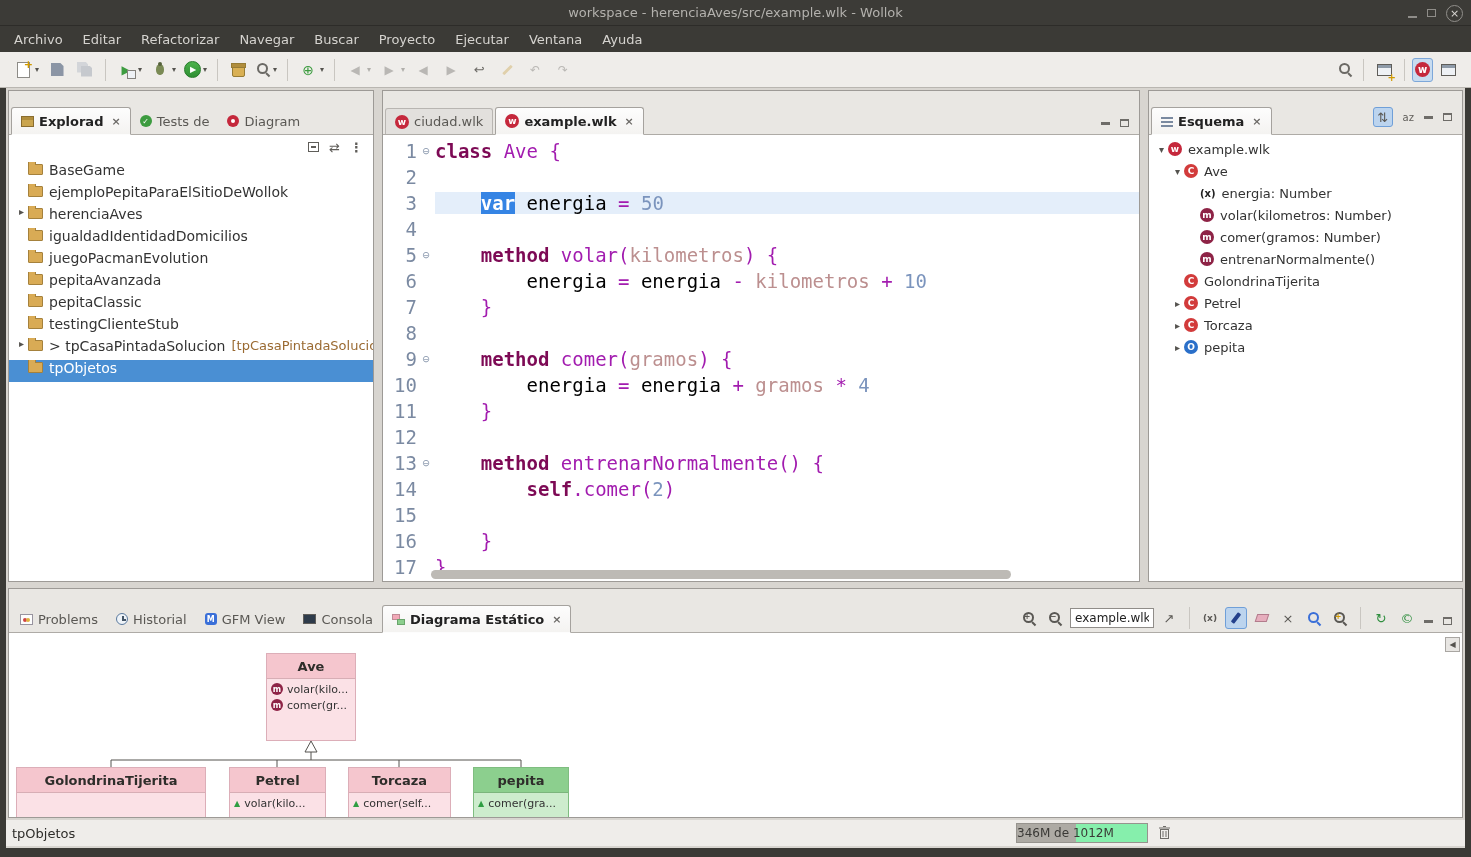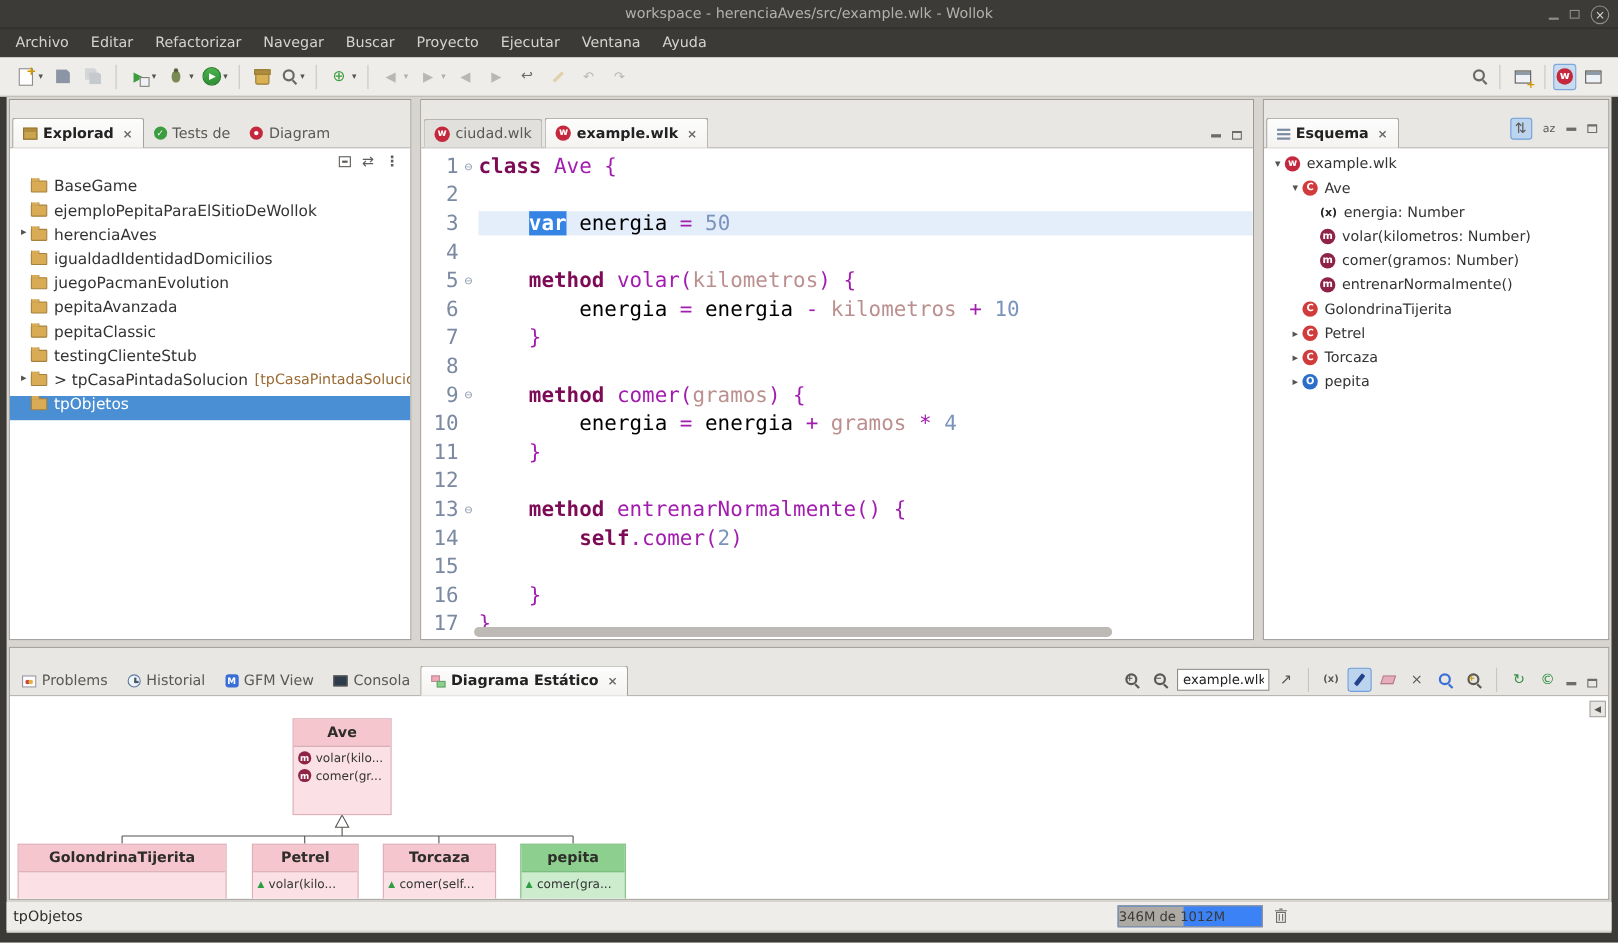--- a/index.html
+++ b/index.html
@@ -139,7 +139,7 @@
 
 .statusbar{position:absolute;left:6px;right:6px;top:820px;height:26px;background:#efedea;display:flex;align-items:center;font-size:13px;color:#2e2d2a}
 .status-left{padding-left:6px}
-.mem{position:absolute;left:1010px;width:132px;height:20px;border:1px solid #96938e;background:#3b82f6;font-size:12px;overflow:hidden}
+.mem{position:absolute;left:1010px;width:132px;height:20px;border:1px solid #96938e;background:#86efac;font-size:12px;overflow:hidden}
 .mem-fill{position:absolute;left:0;top:0;bottom:0;width:45%;background:#adaaa4}
 .mem-text{position:relative;text-align:center;line-height:18px;color:#3a3936}
 .trash{position:absolute;left:1152px;top:5px}

